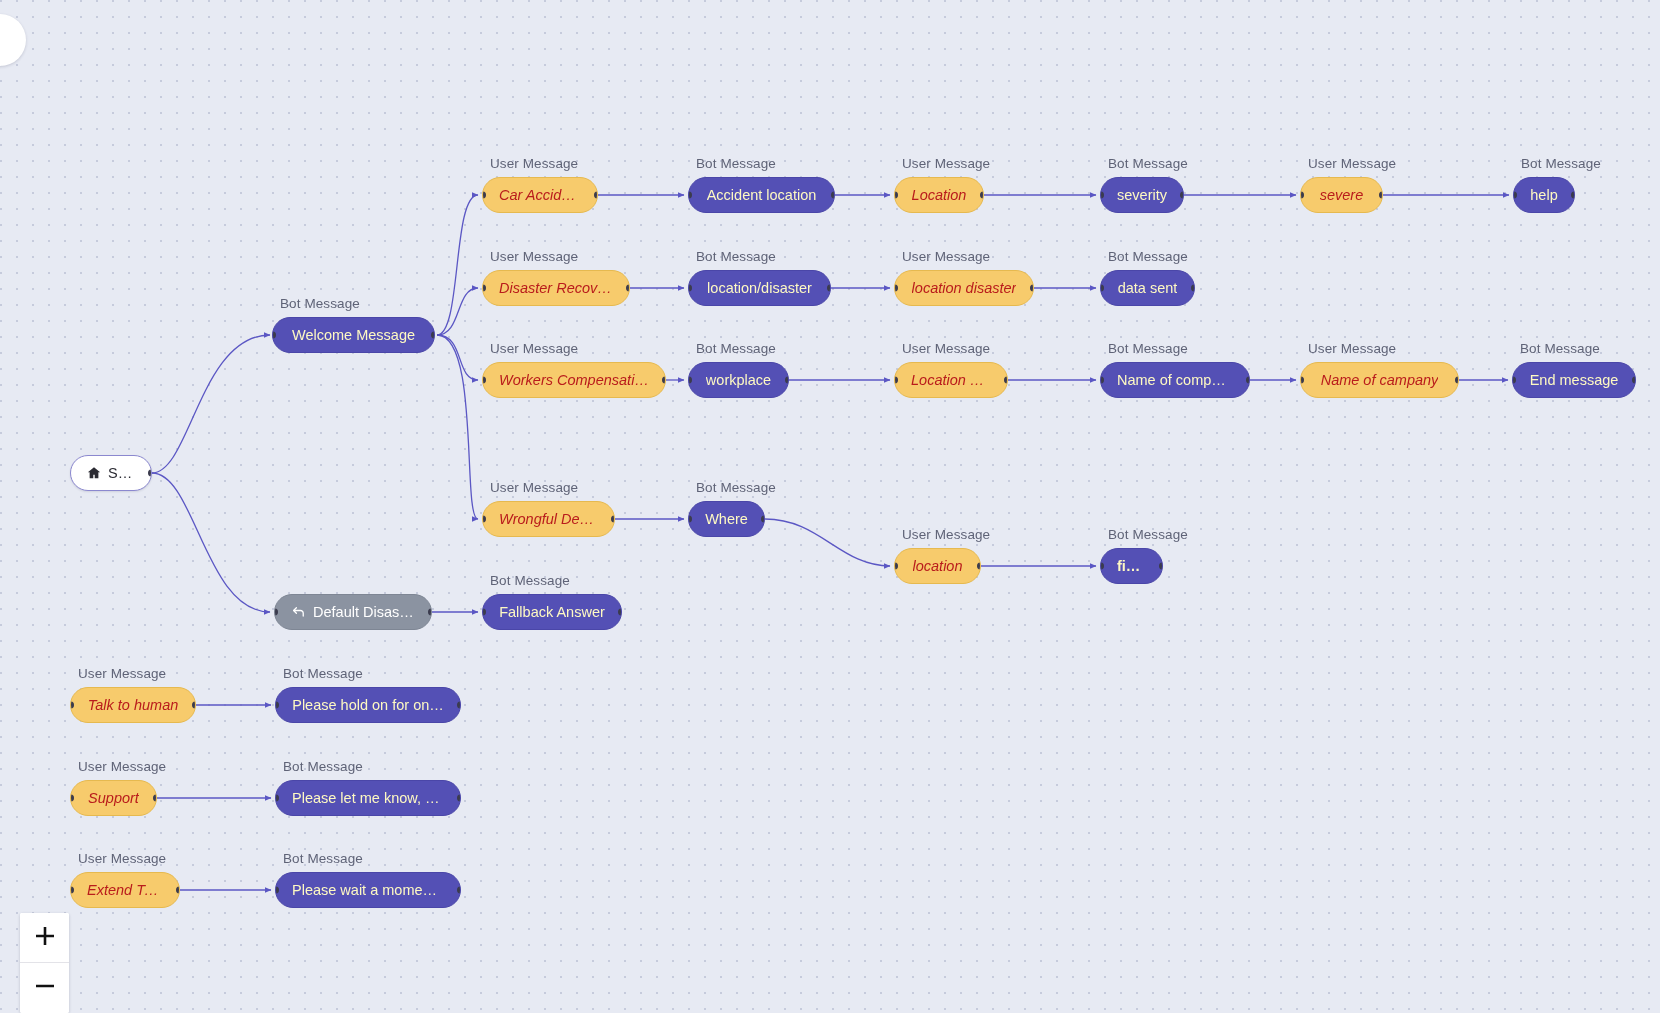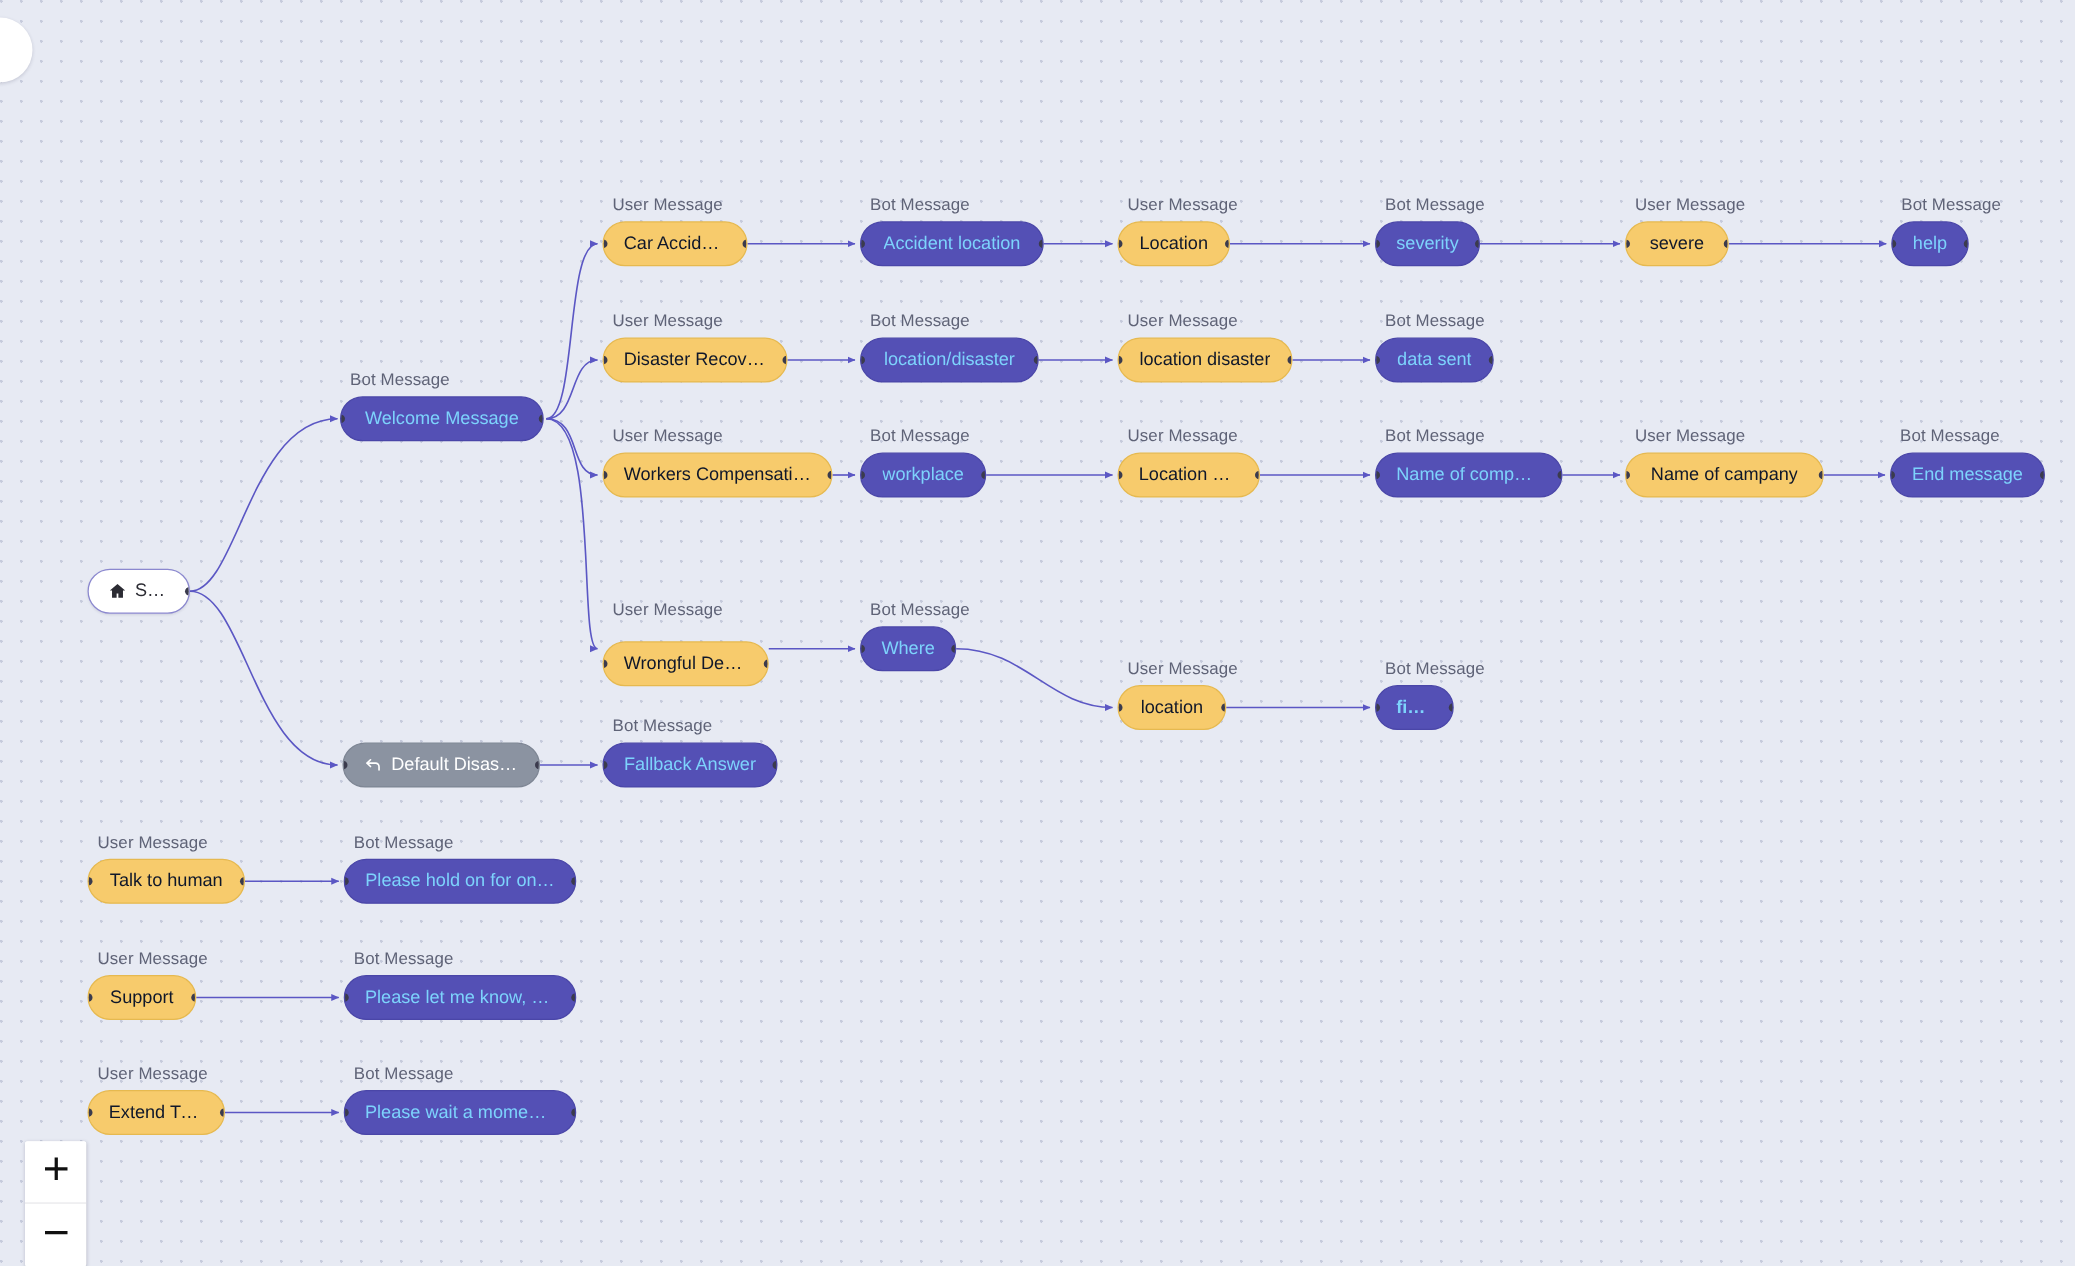--- a/index.html
+++ b/index.html
@@ -69,8 +69,9 @@
 
   .node.user {
     background: #f7cb6c;
-    color: #0f172a;
+    color: #b91c1c;
     border: 1px solid #e6b94f;
+    font-style: italic;
   }
 
   .node.start {

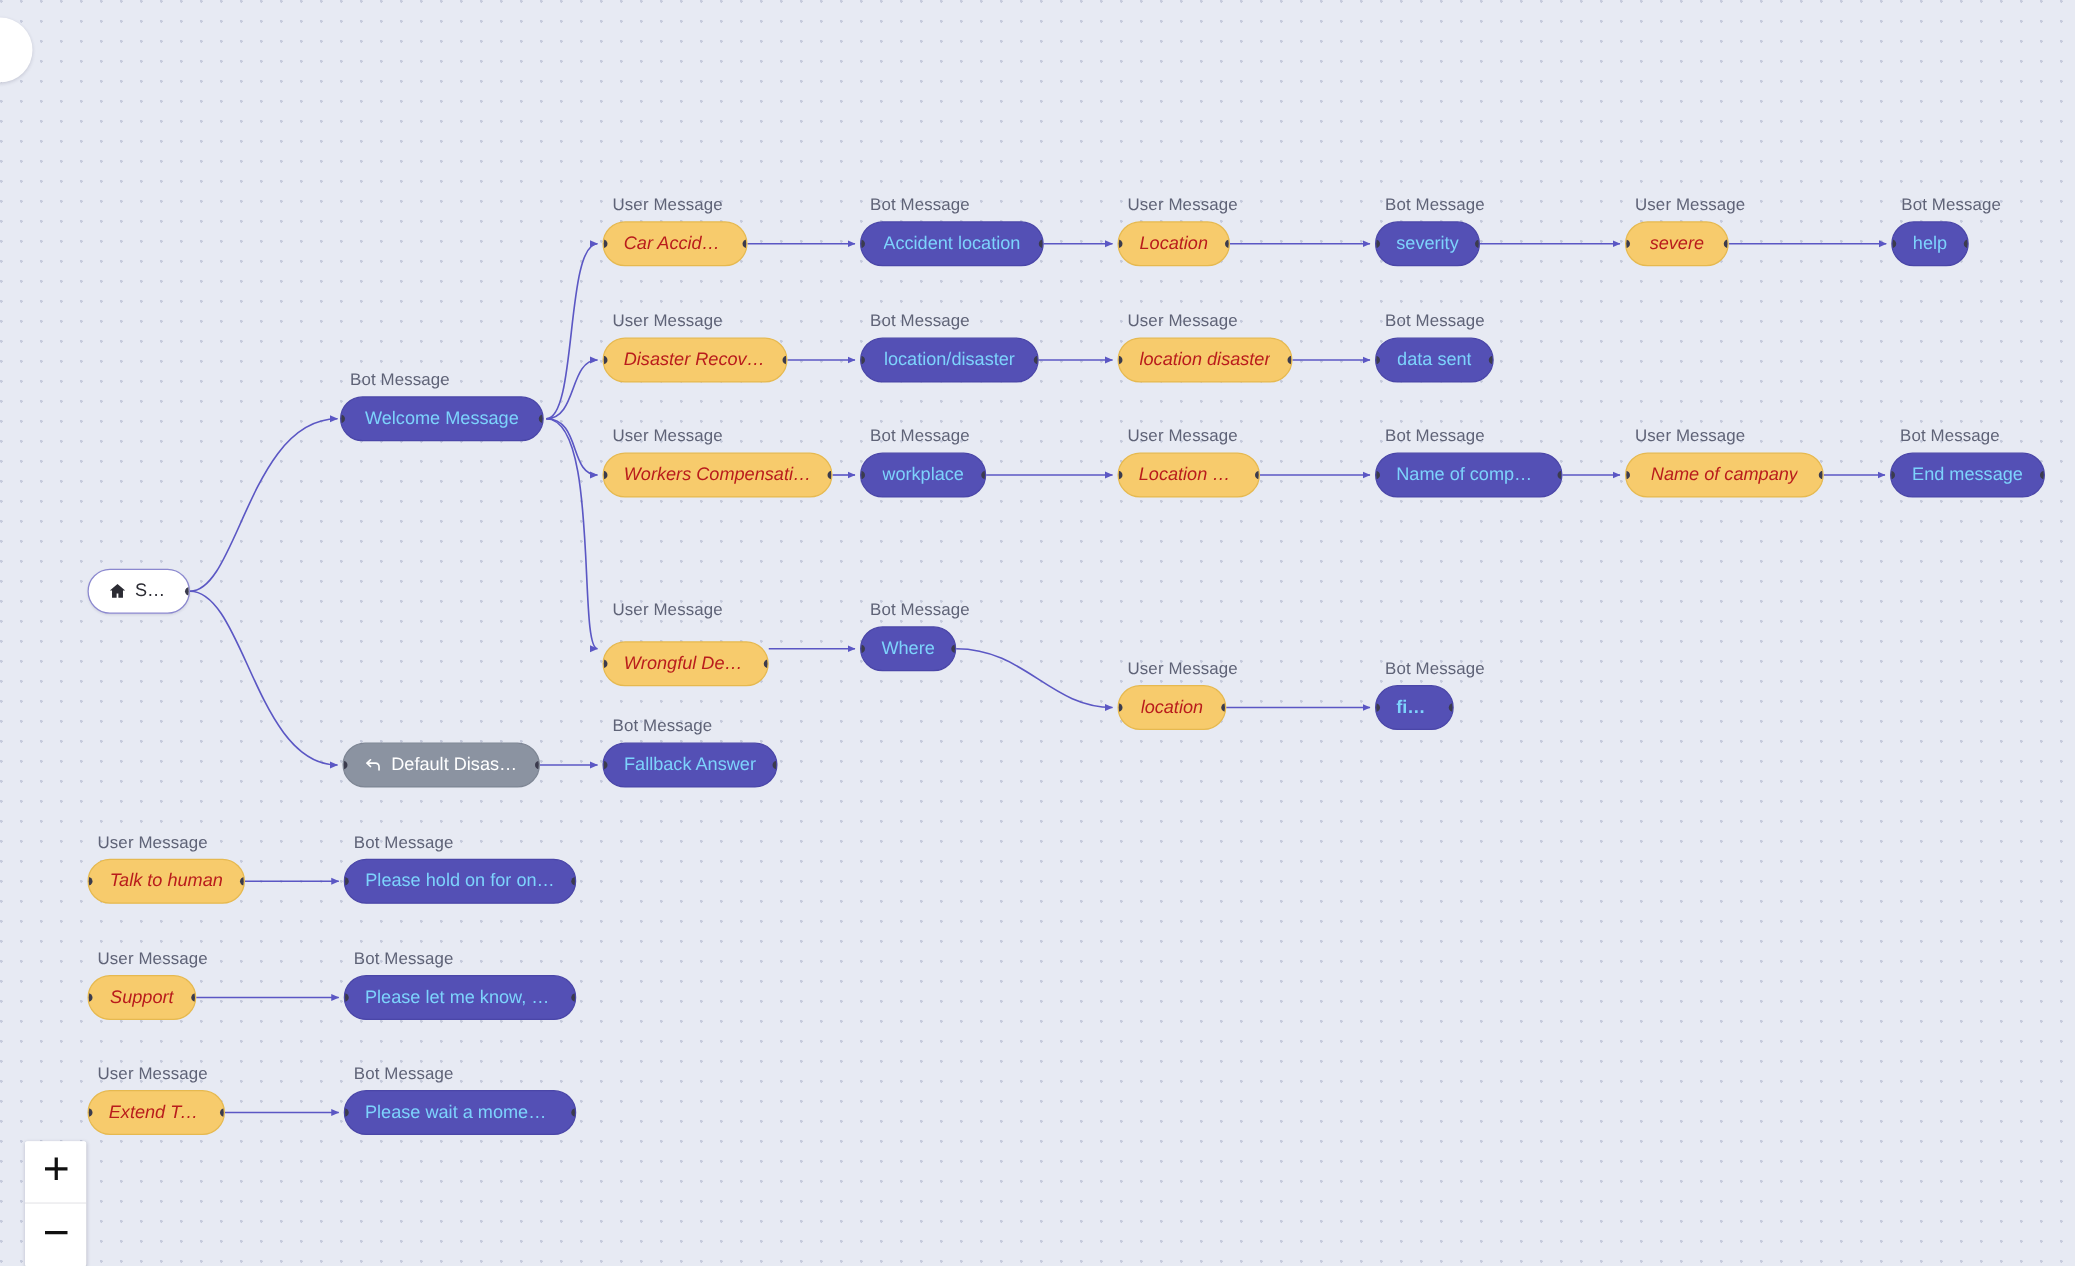--- a/index.html
+++ b/index.html
@@ -63,7 +63,7 @@
 
   .node.bot {
     background: #5450b5;
-    color: #7dd3fc;
+    color: #fef9c3;
     border: 1px solid #4a46a8;
   }
 

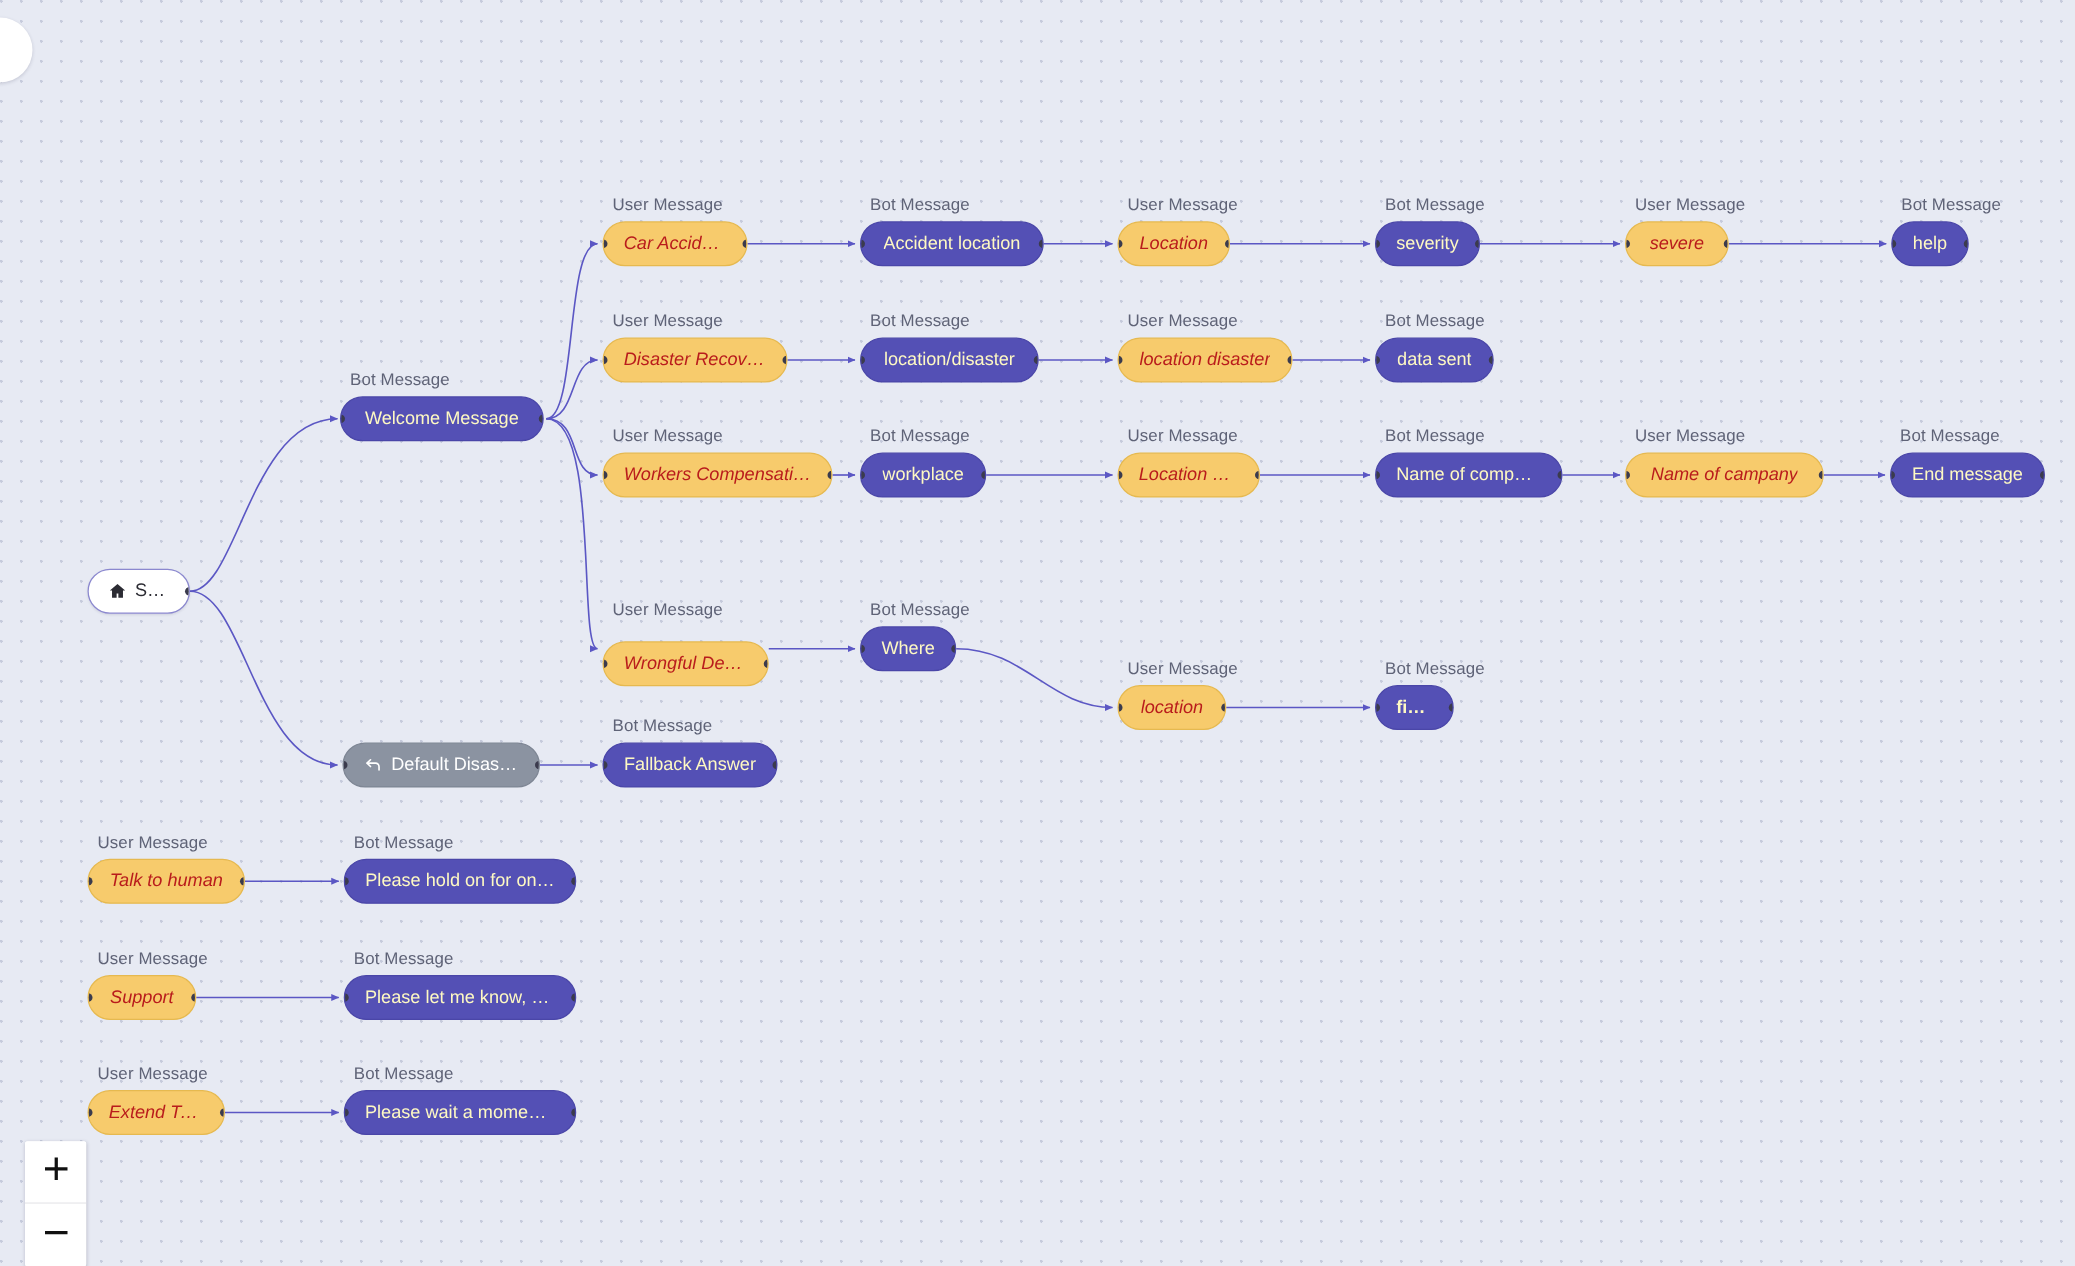--- a/index.html
+++ b/index.html
@@ -382,7 +382,7 @@
 
   <div class="node-wrap" style="left:482px; top:501px;">
     <div class="node-label">User Message</div>
-    <div class="node user" style="width:133px;margin-top:12px;">
+    <div class="node user" style="width:133px;">
       <span class="txt">Wrongful Death</span>
       <span class="handle left"></span>
       <span class="handle right"></span>

